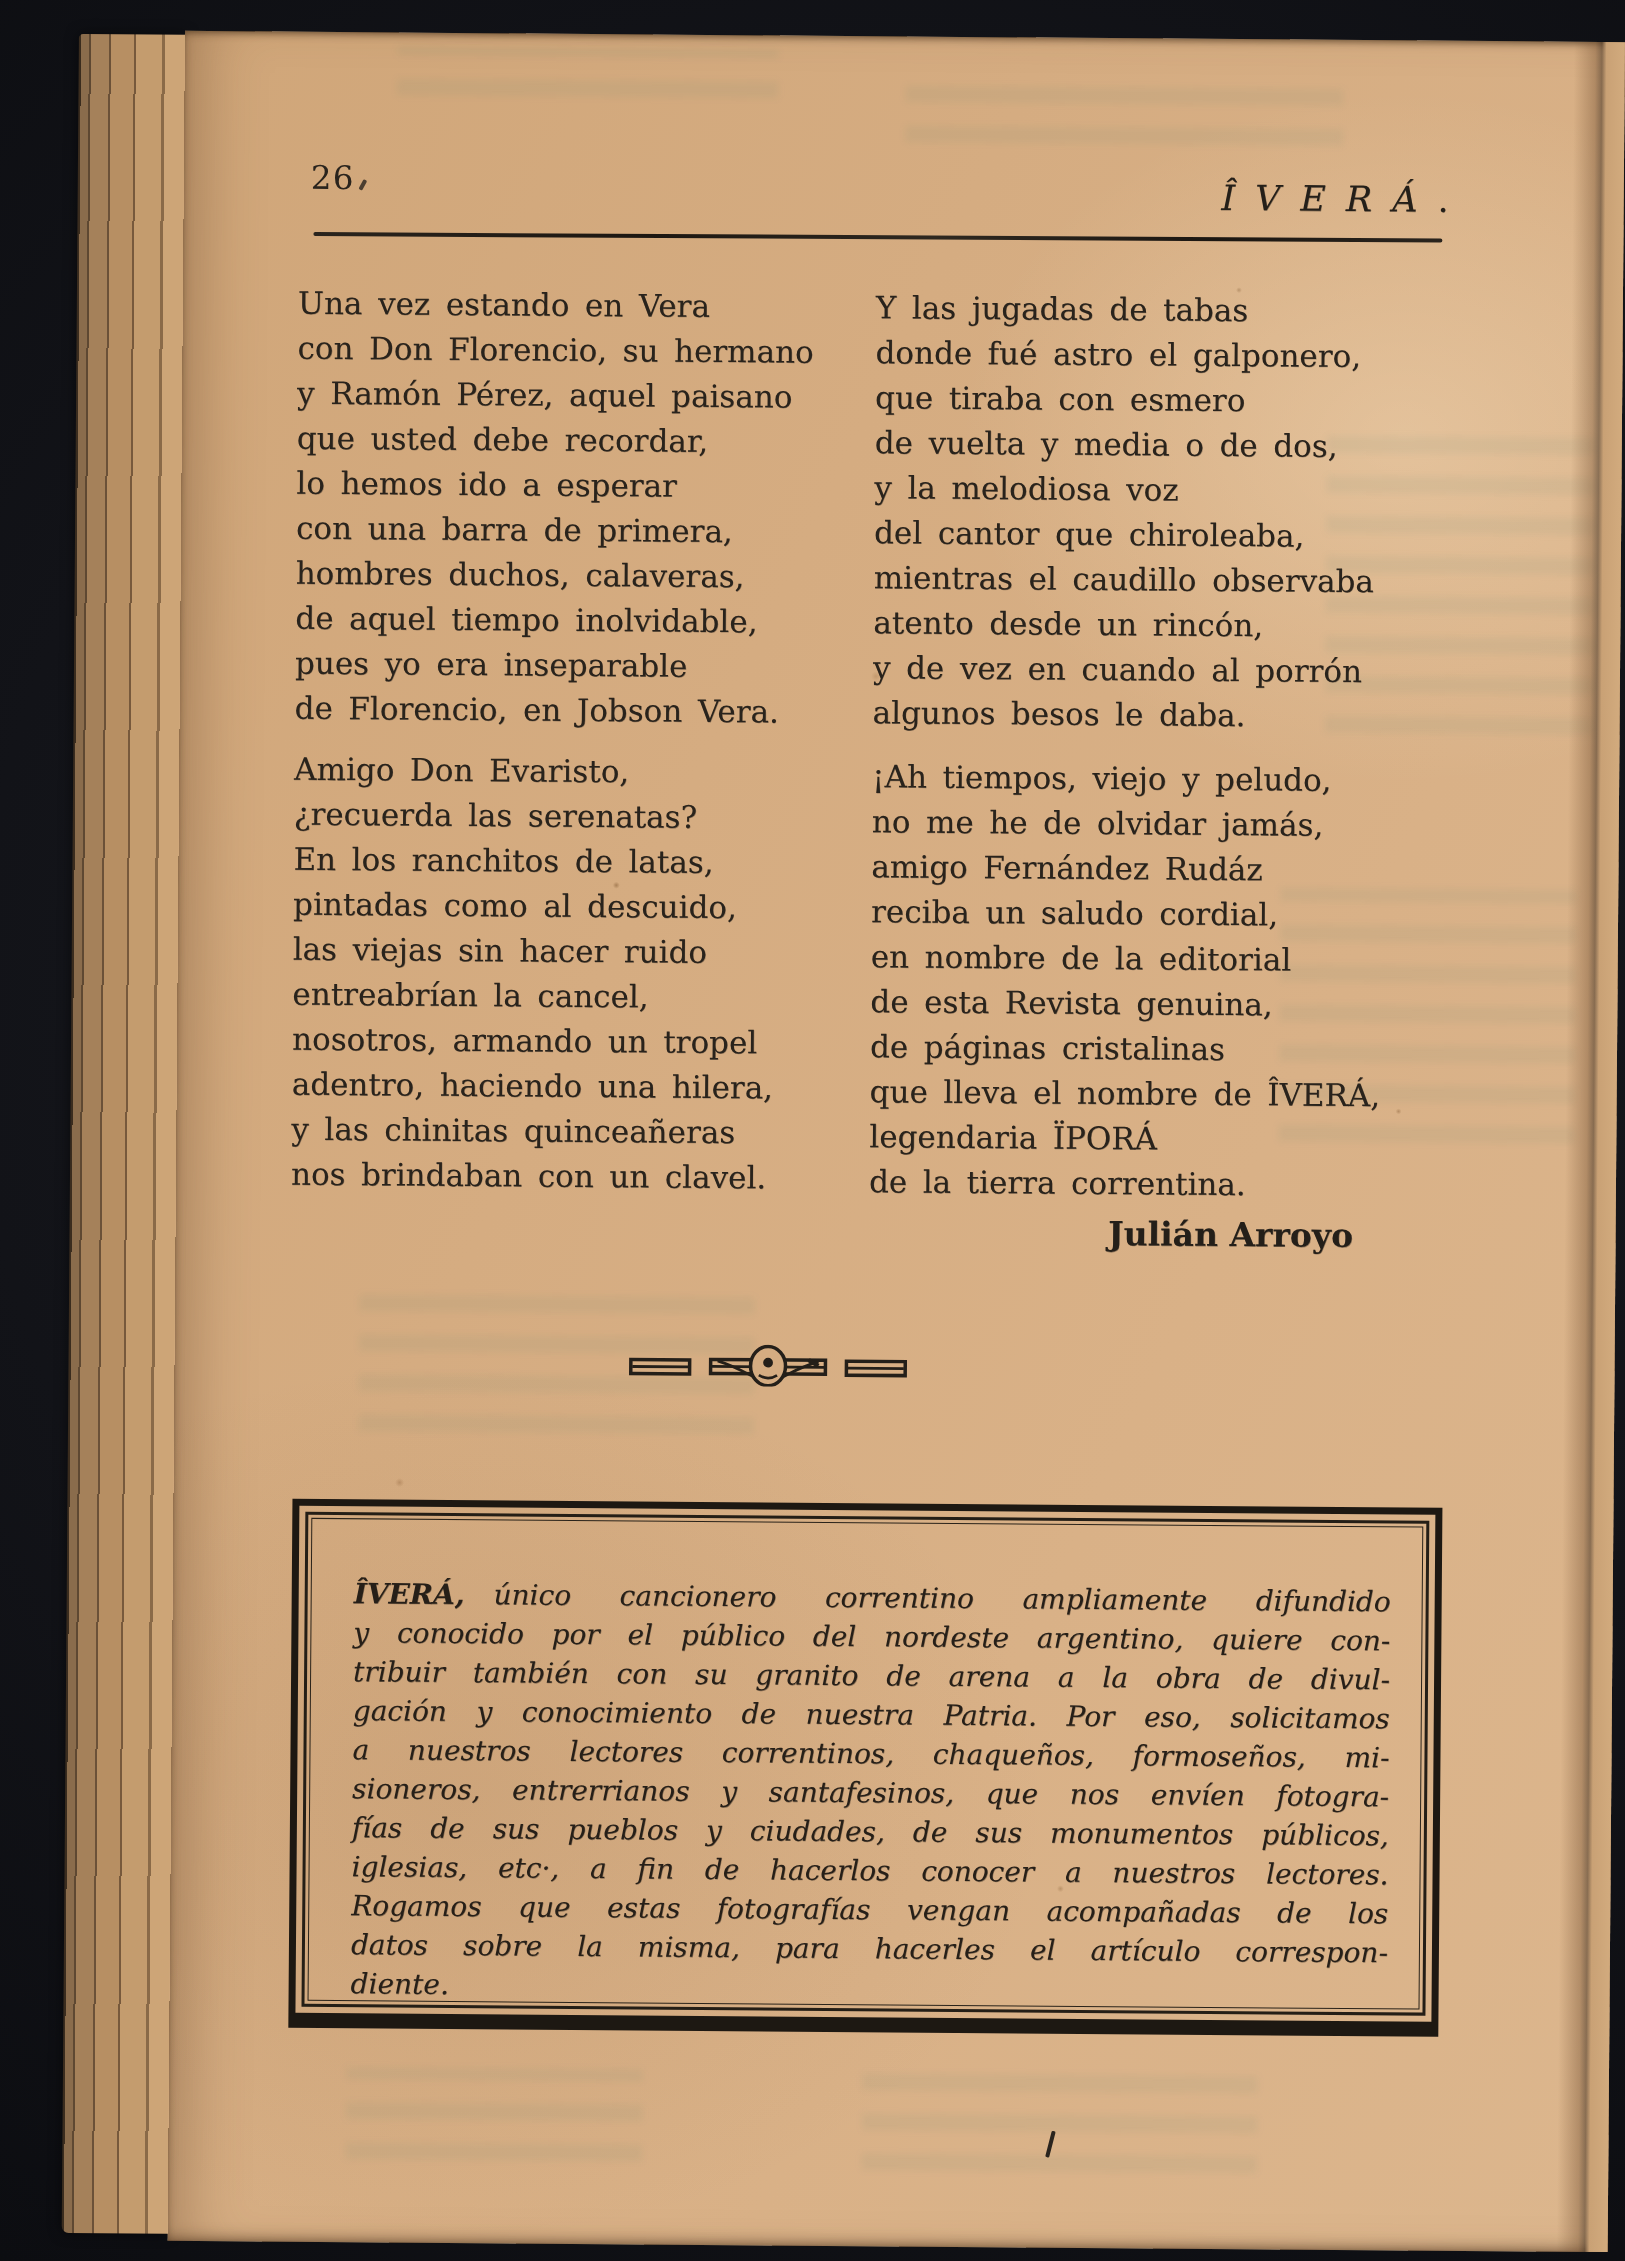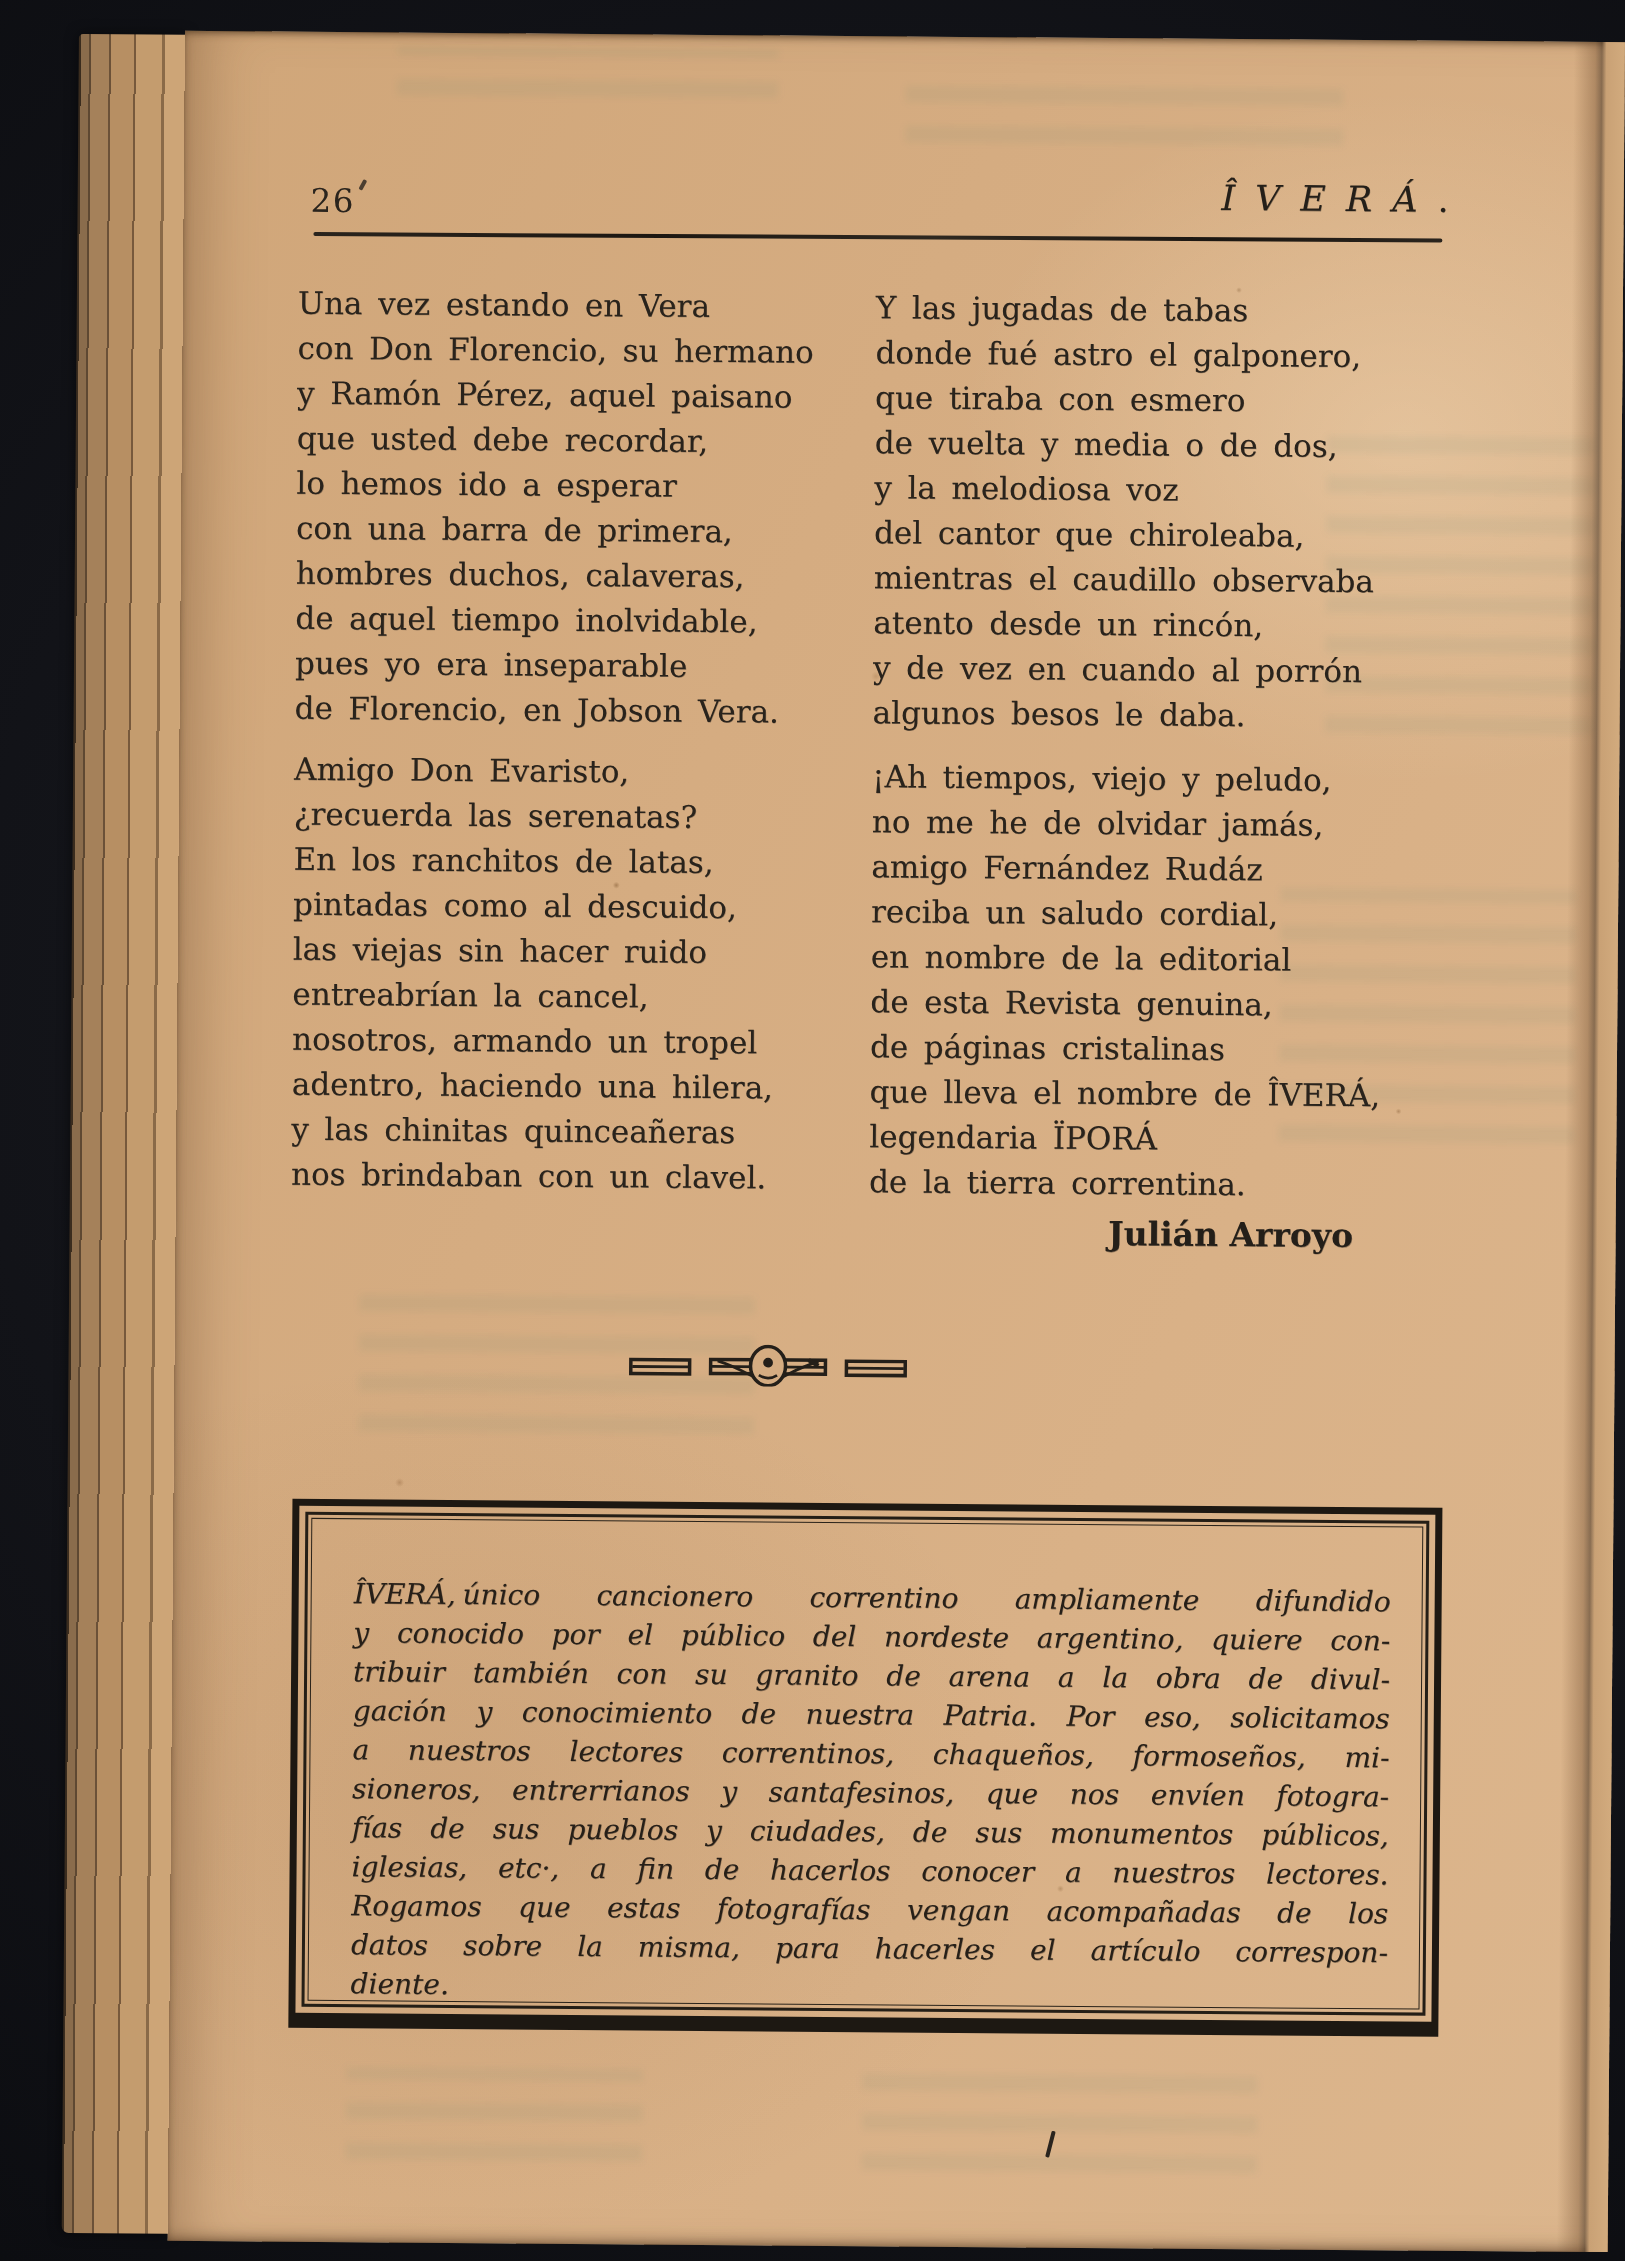--- a/index.html
+++ b/index.html
@@ -39,7 +39,7 @@
   .ghost{position:absolute;filter:blur(3.5px);opacity:.55;
          background:repeating-linear-gradient(0deg, rgba(100,132,112,.16) 0 17px, rgba(0,0,0,0) 17px 40px);}
   
-  .pageno{position:absolute;left:127px;top:150px;font-size:32.5px;color:#2a241d;
+  .pageno{position:absolute;left:127px;top:127px;font-size:32.5px;color:#2a241d;
           letter-spacing:1.4px;}
   .masthead{position:absolute;left:912px;top:139px;width:353px;text-align:right;
             font-style:italic;font-size:35px;color:#241f19;letter-spacing:20px;

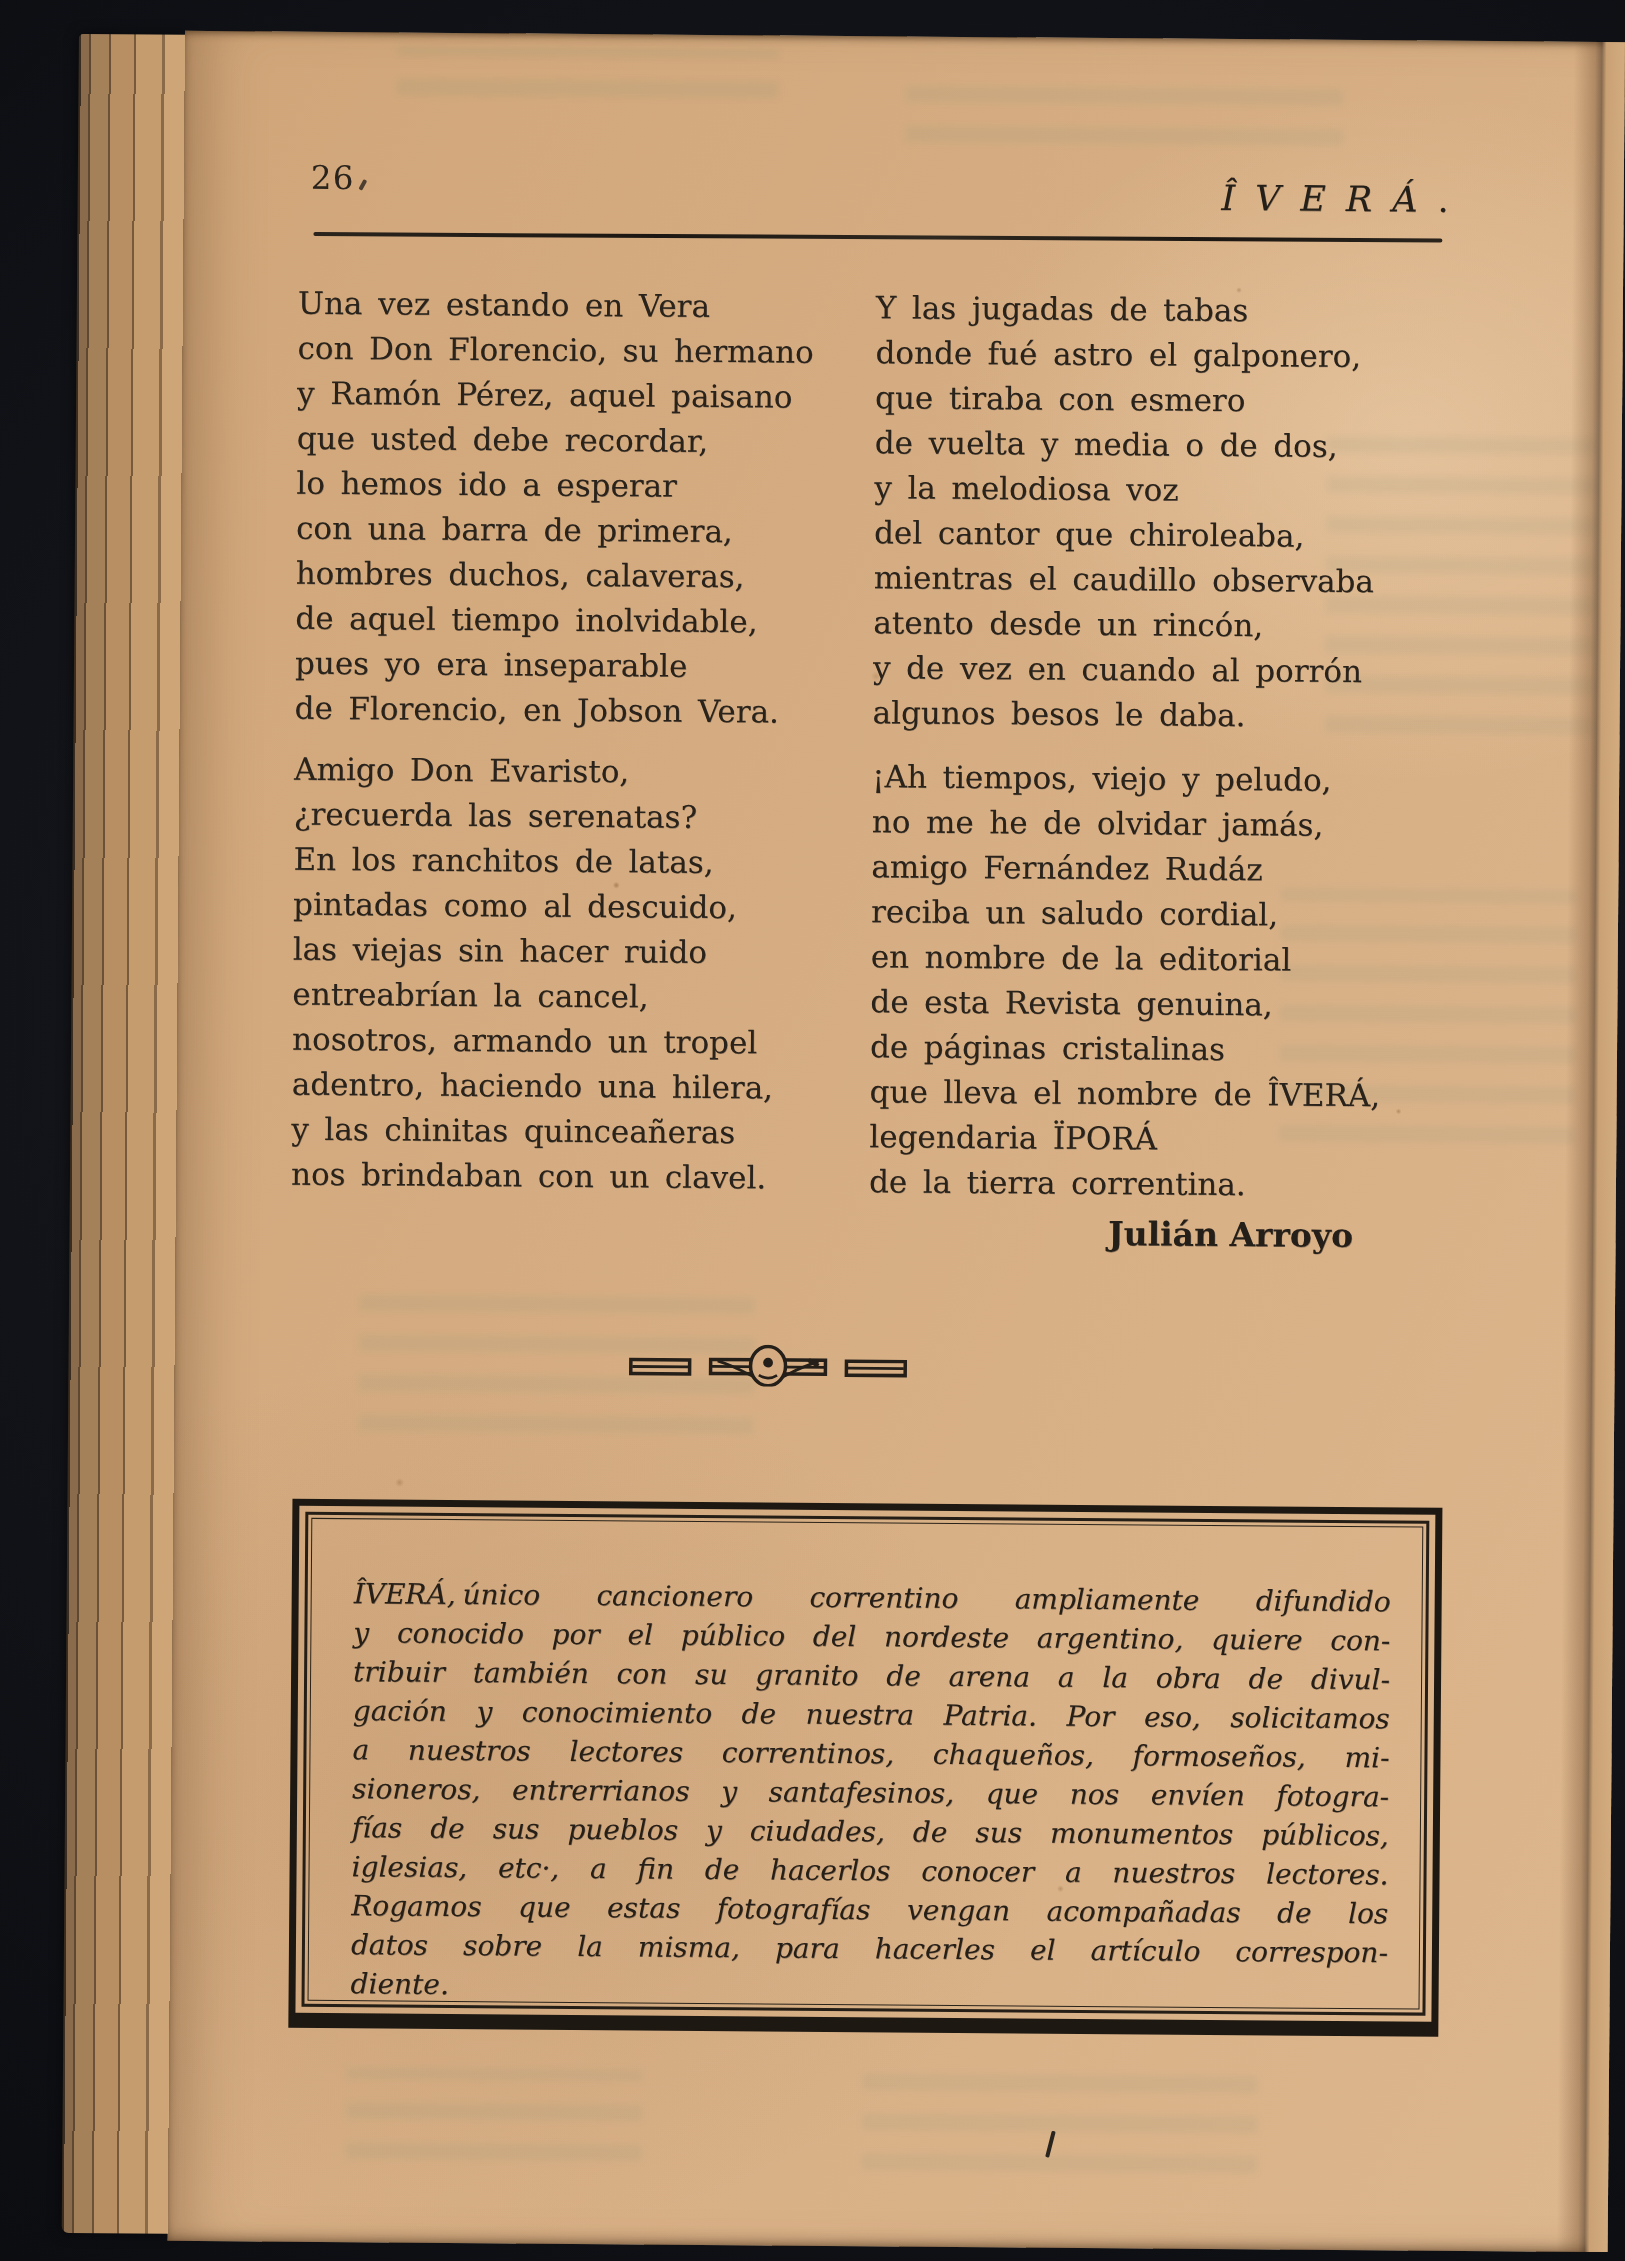--- a/index.html
+++ b/index.html
@@ -71,7 +71,7 @@
             text-shadow:0.5px 0.6px 0 rgba(38,31,24,.42);}
   .box-text p{margin:0;}
   .just{text-align:justify;text-align-last:justify;}
-  .box-text .lead{font-weight:normal;margin-right:7px;}
+  .box-text .lead{font-weight:bold;margin-right:29px;}
   
   .speck{position:absolute;background:#2a241e;border-radius:1.4px;}
   #speck-backslash{left:880px;top:2093px;width:4.2px;height:27px;transform:rotate(14deg);}

